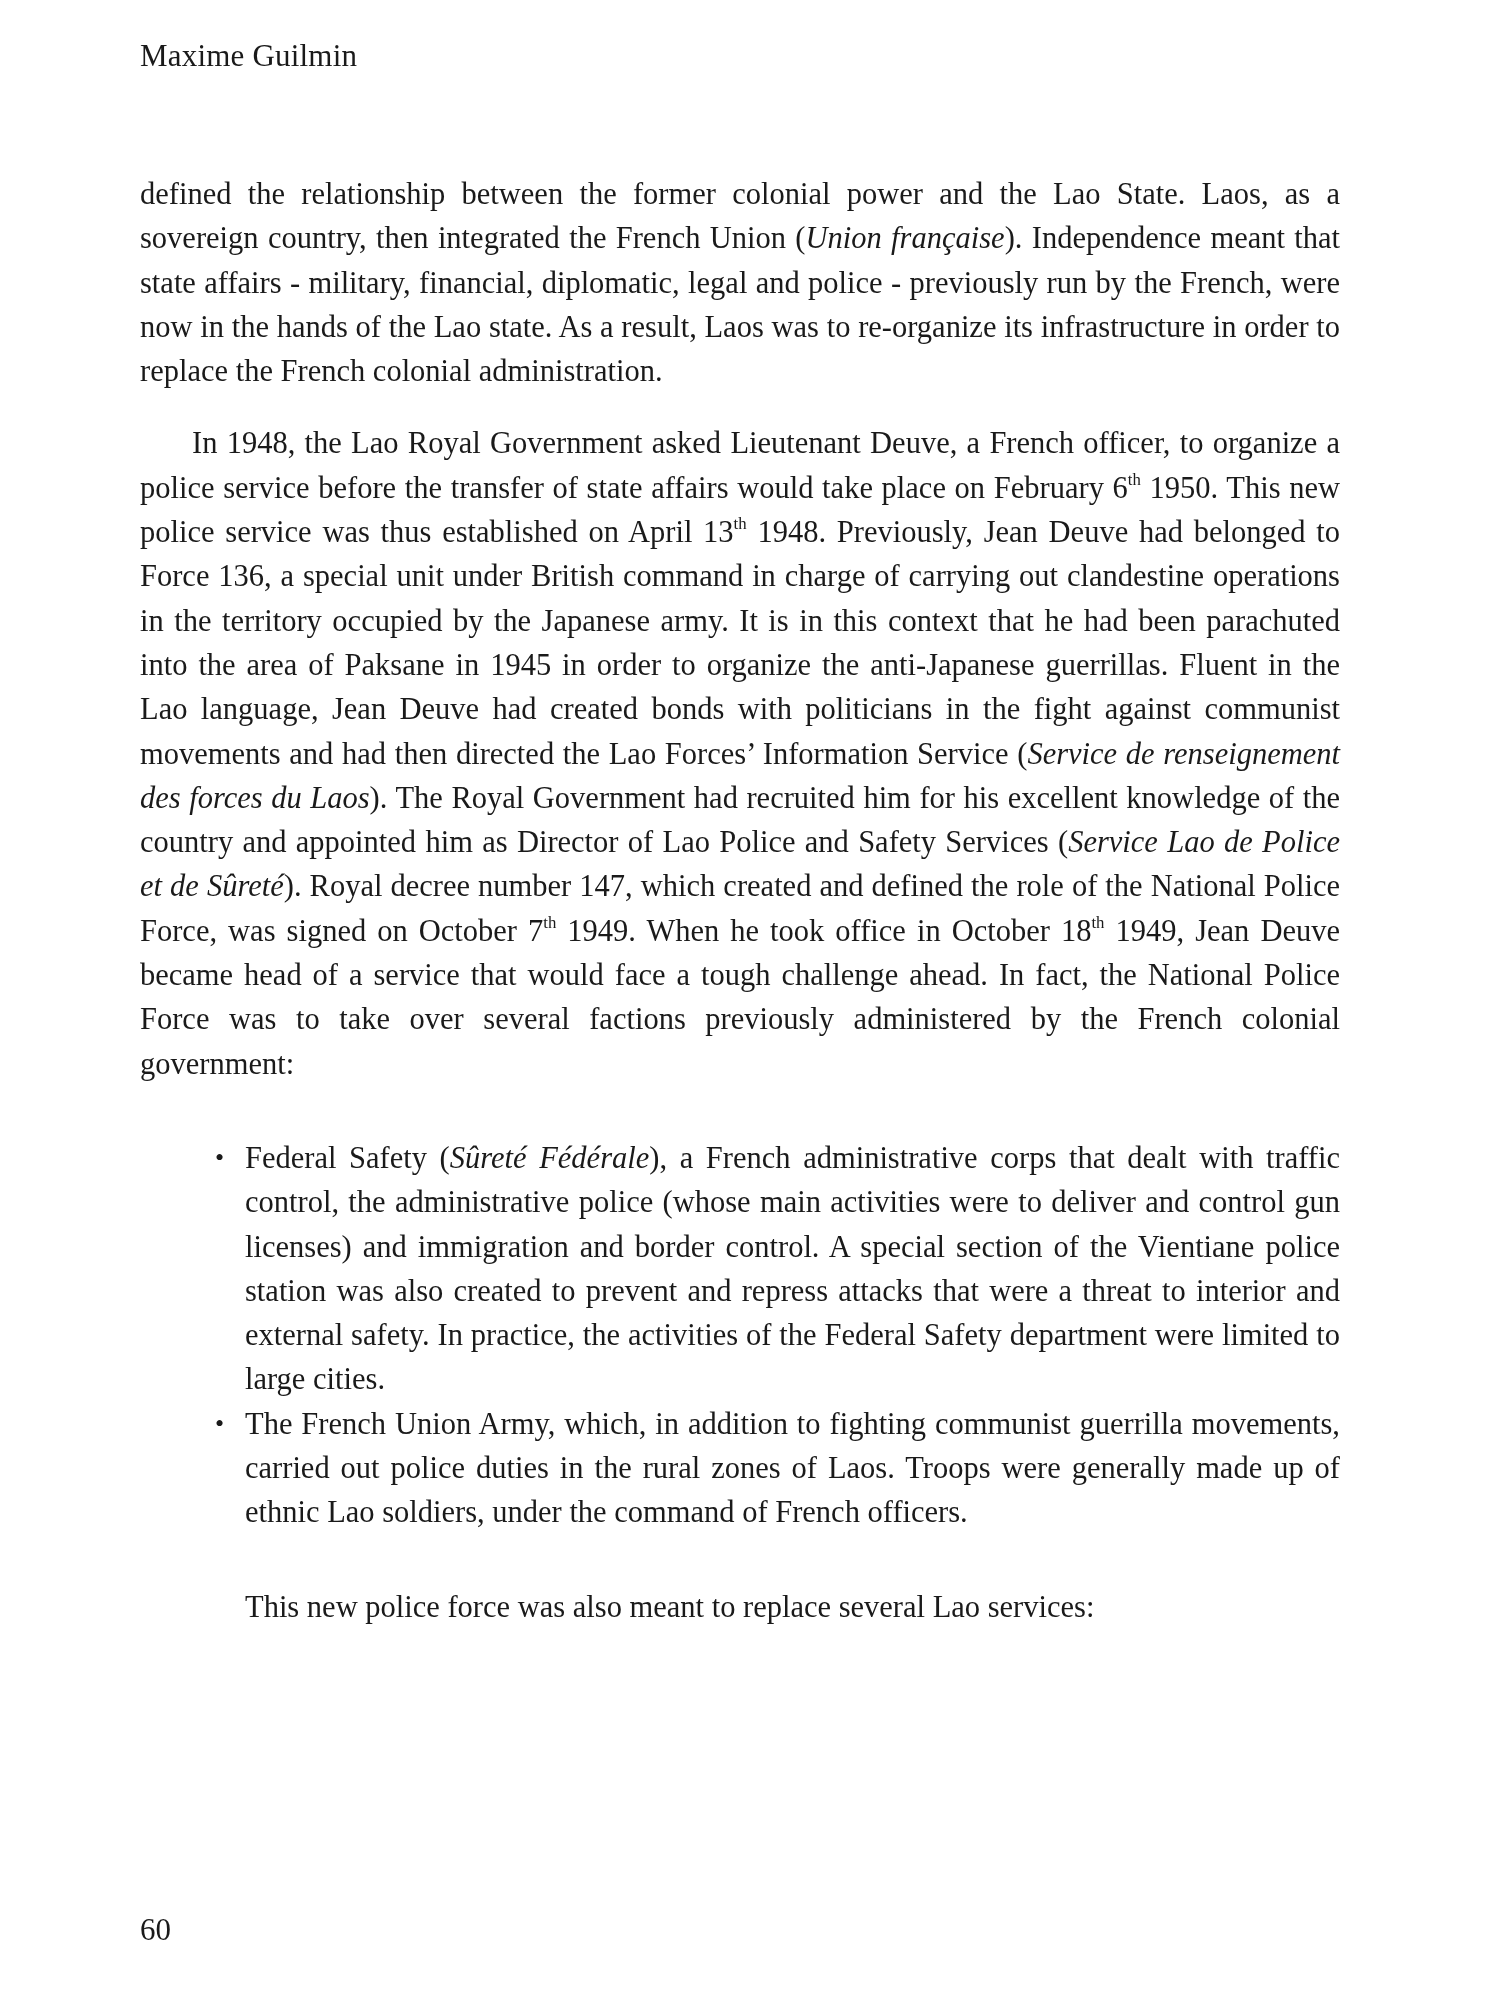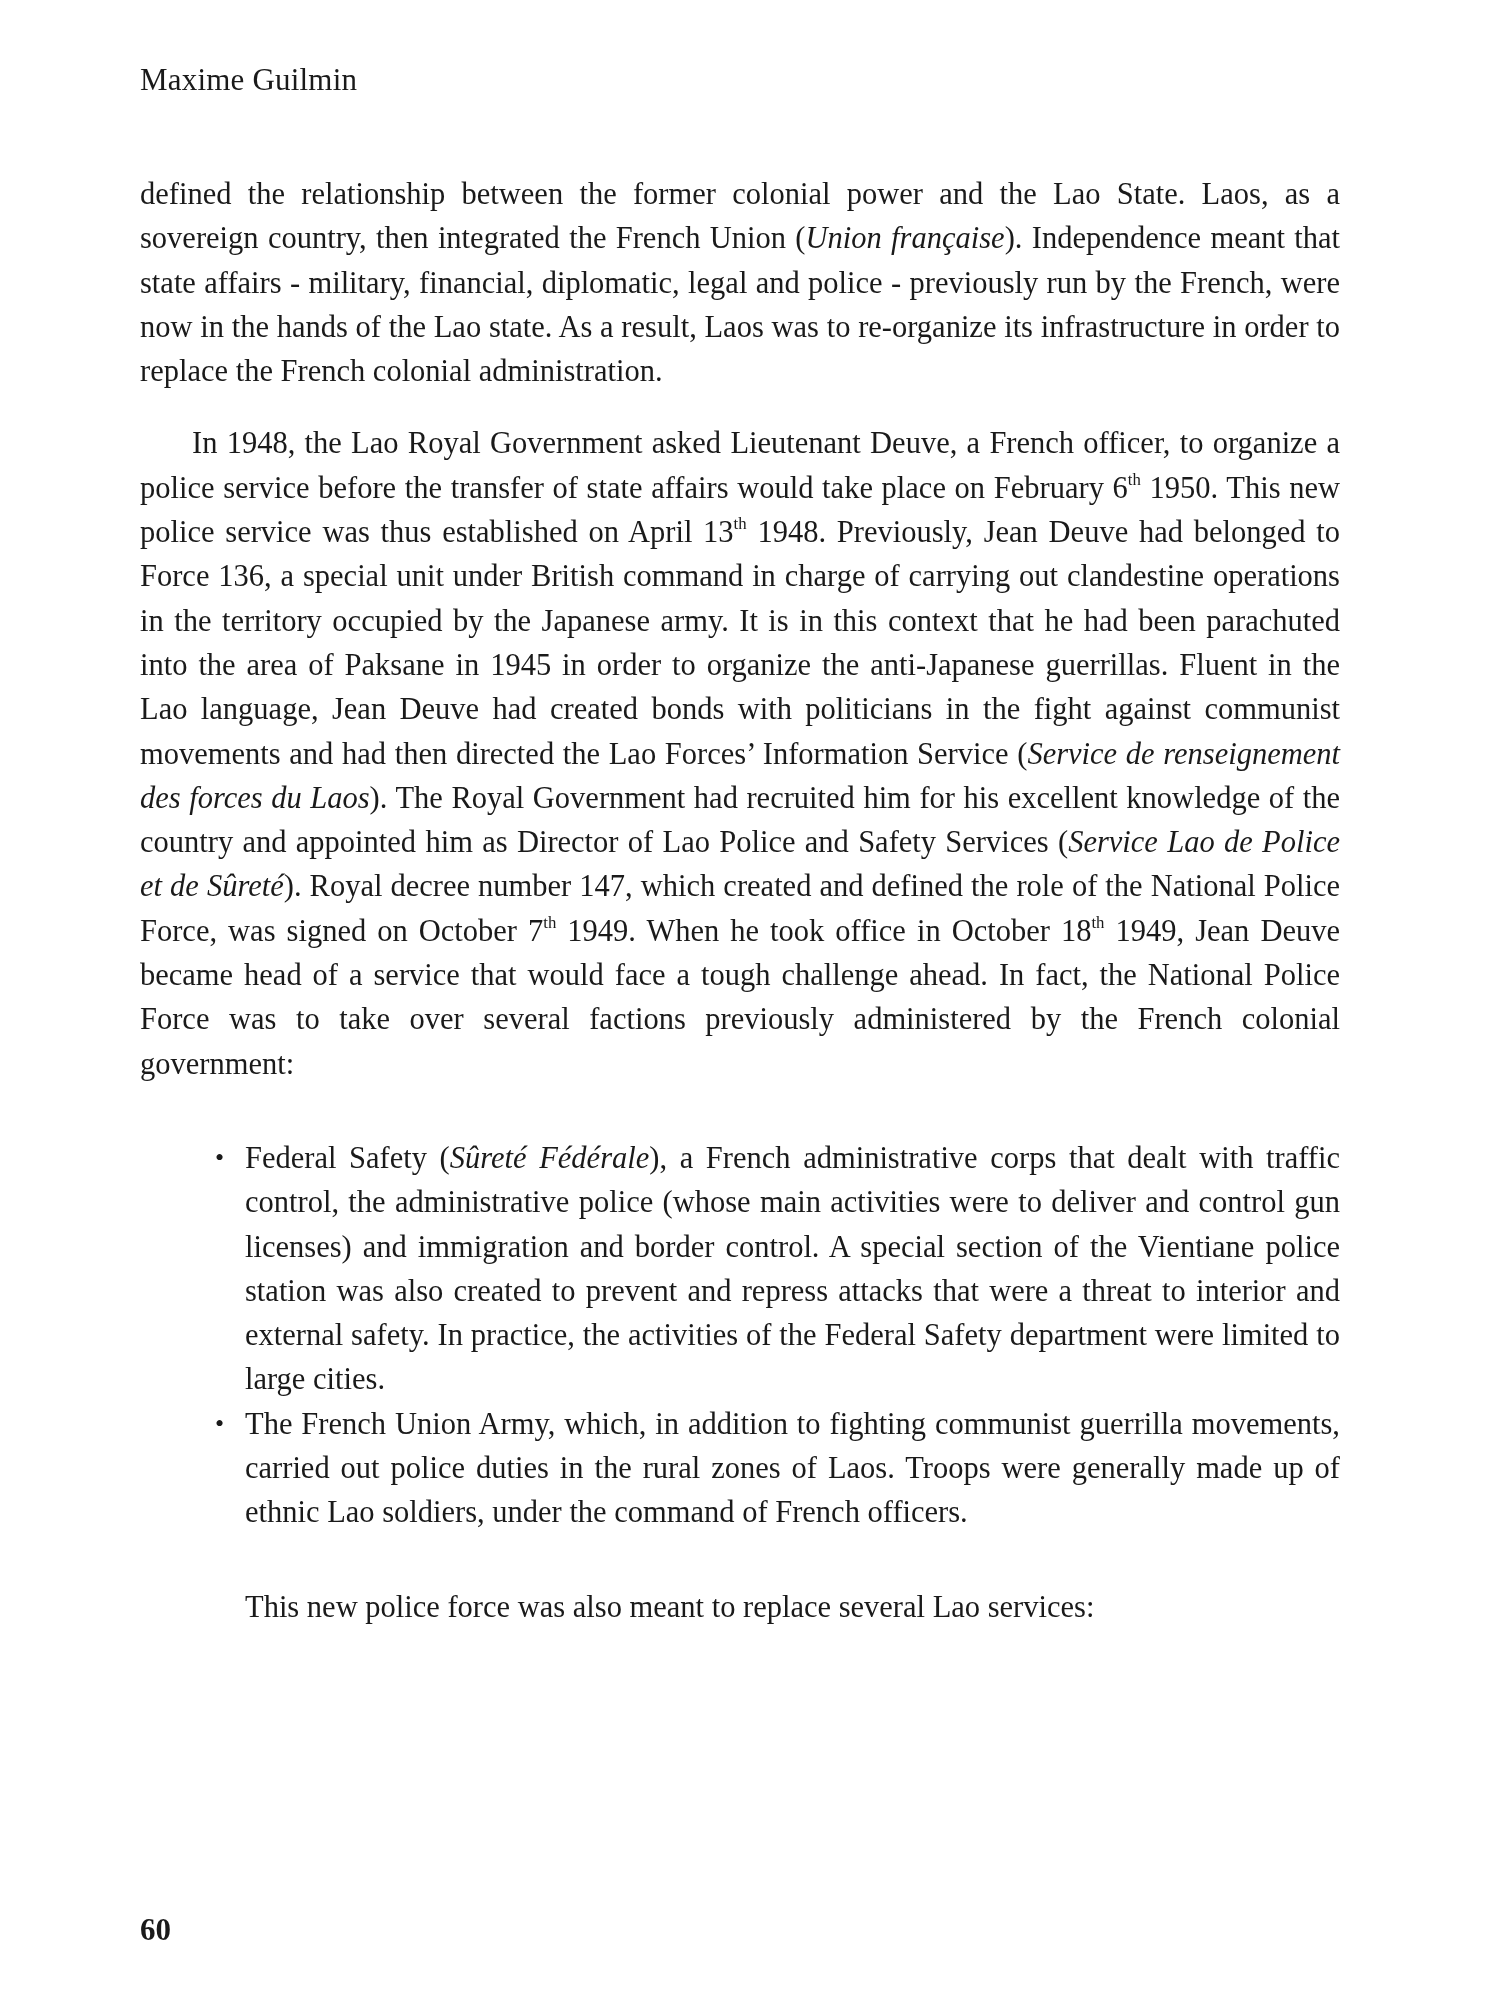--- a/index.html
+++ b/index.html
@@ -10,7 +10,7 @@
   }
   .running-head {
     position: absolute; left: 140px; top: 38px;
-    font-size: 31px; letter-spacing: 0.2px; margin-top: 24px;
+    font-size: 31px; letter-spacing: 0.2px;
   }
   .body-text {
     position: absolute; left: 140px; top: 172px; width: 1200px;

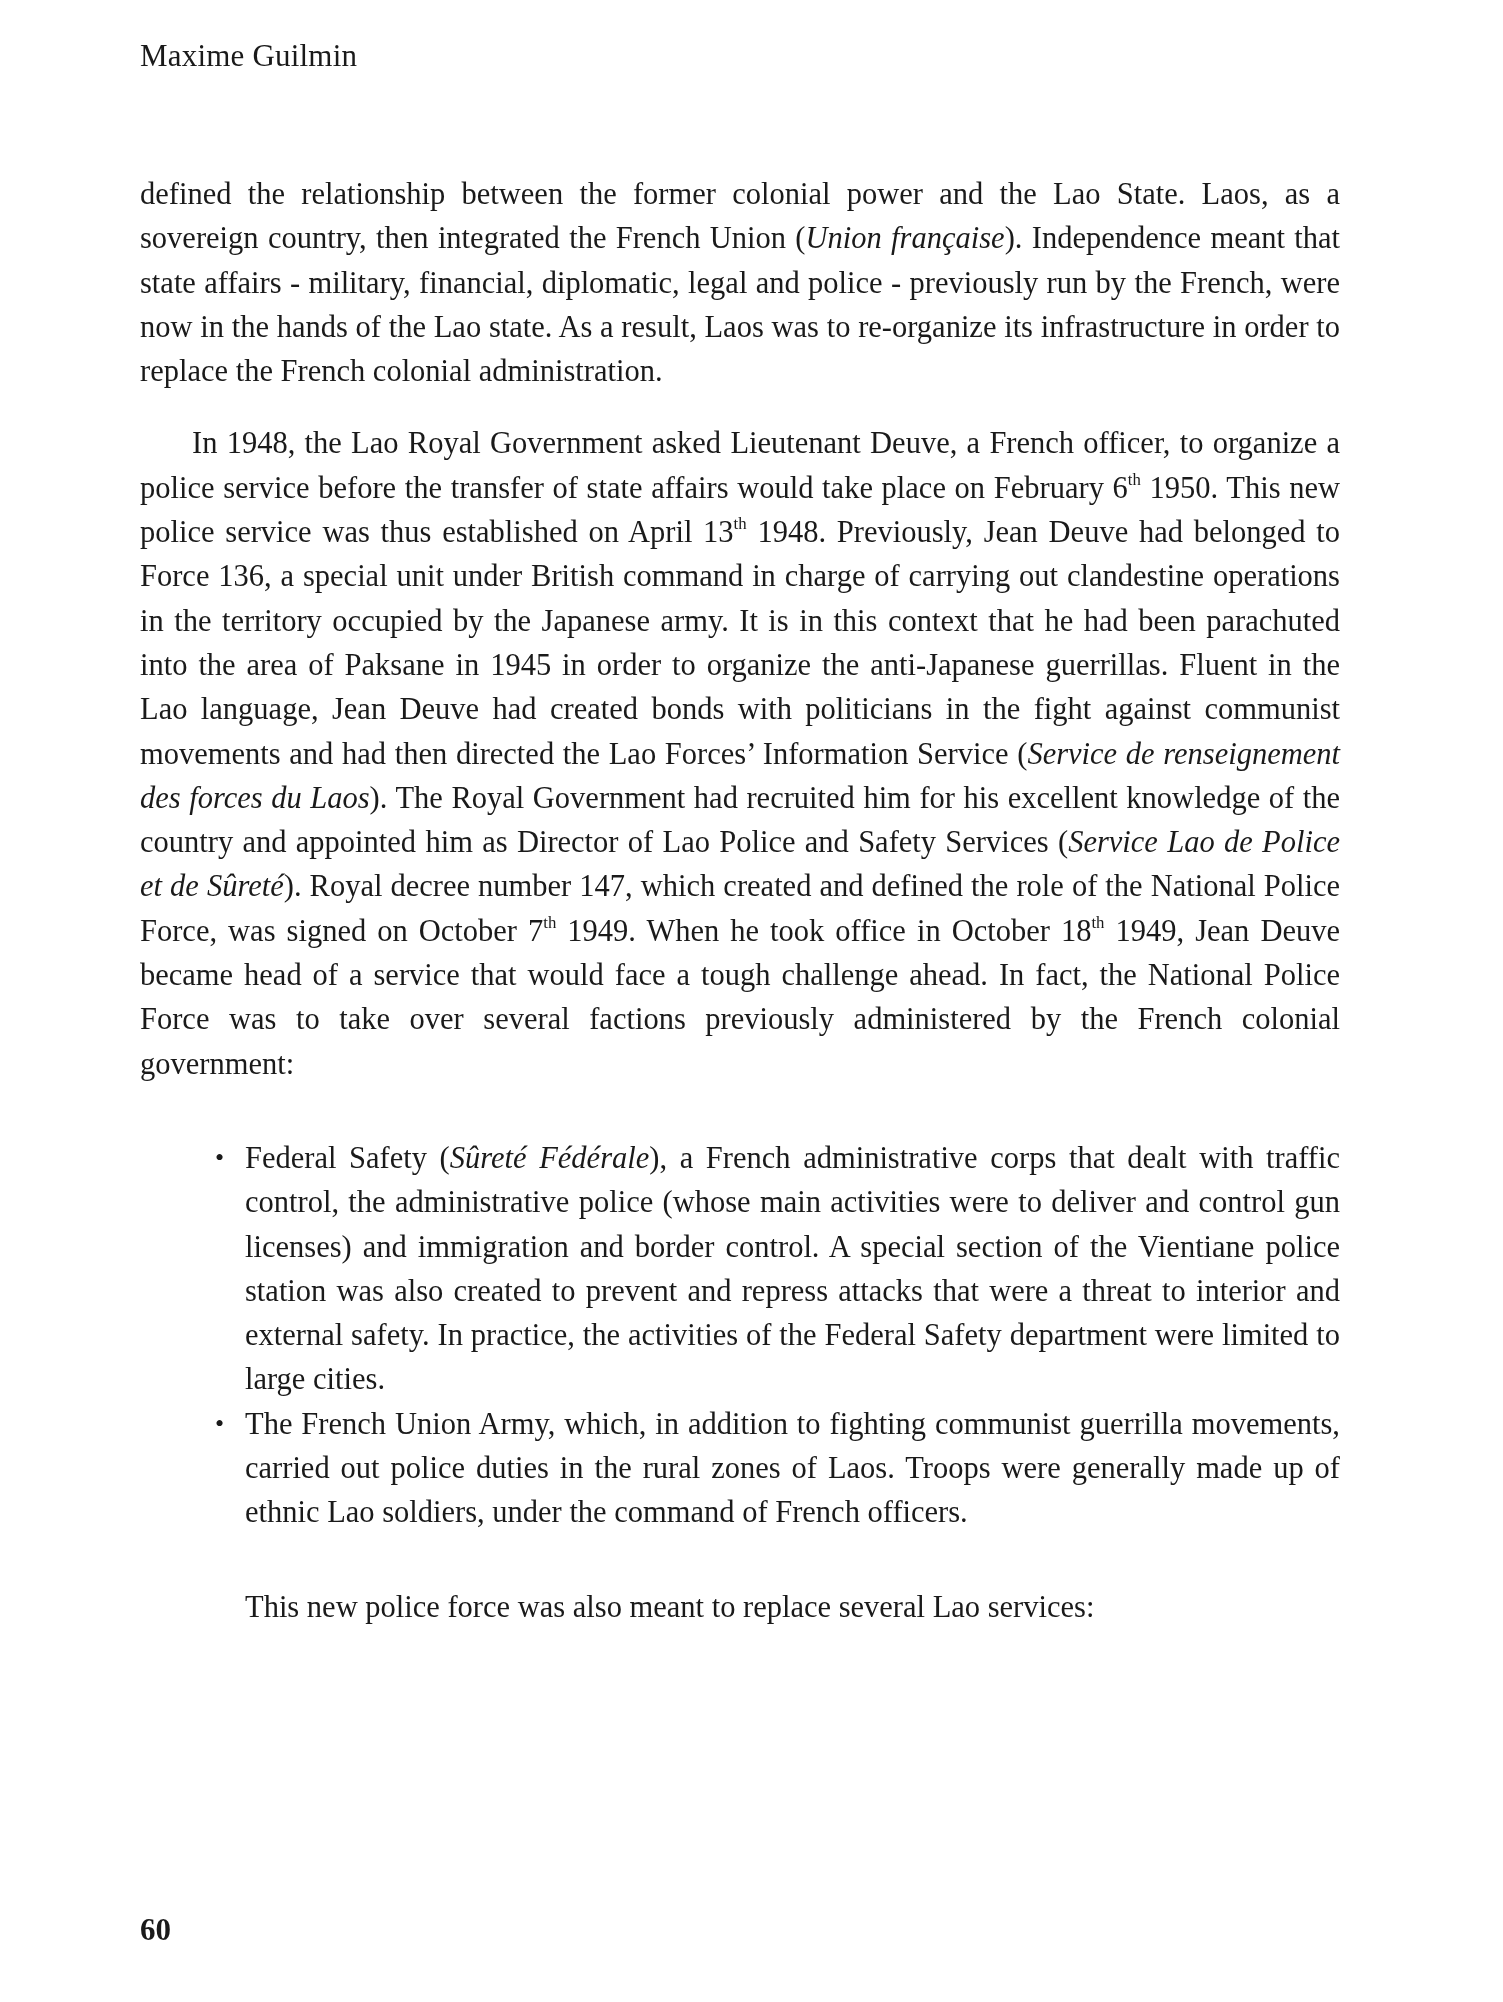--- a/index.html
+++ b/index.html
@@ -31,7 +31,6 @@
   .page-number {
     position: absolute; left: 140px; top: 1912px;
     font-size: 31px;
-    font-weight: bold;
   }
 </style>
 </head>

